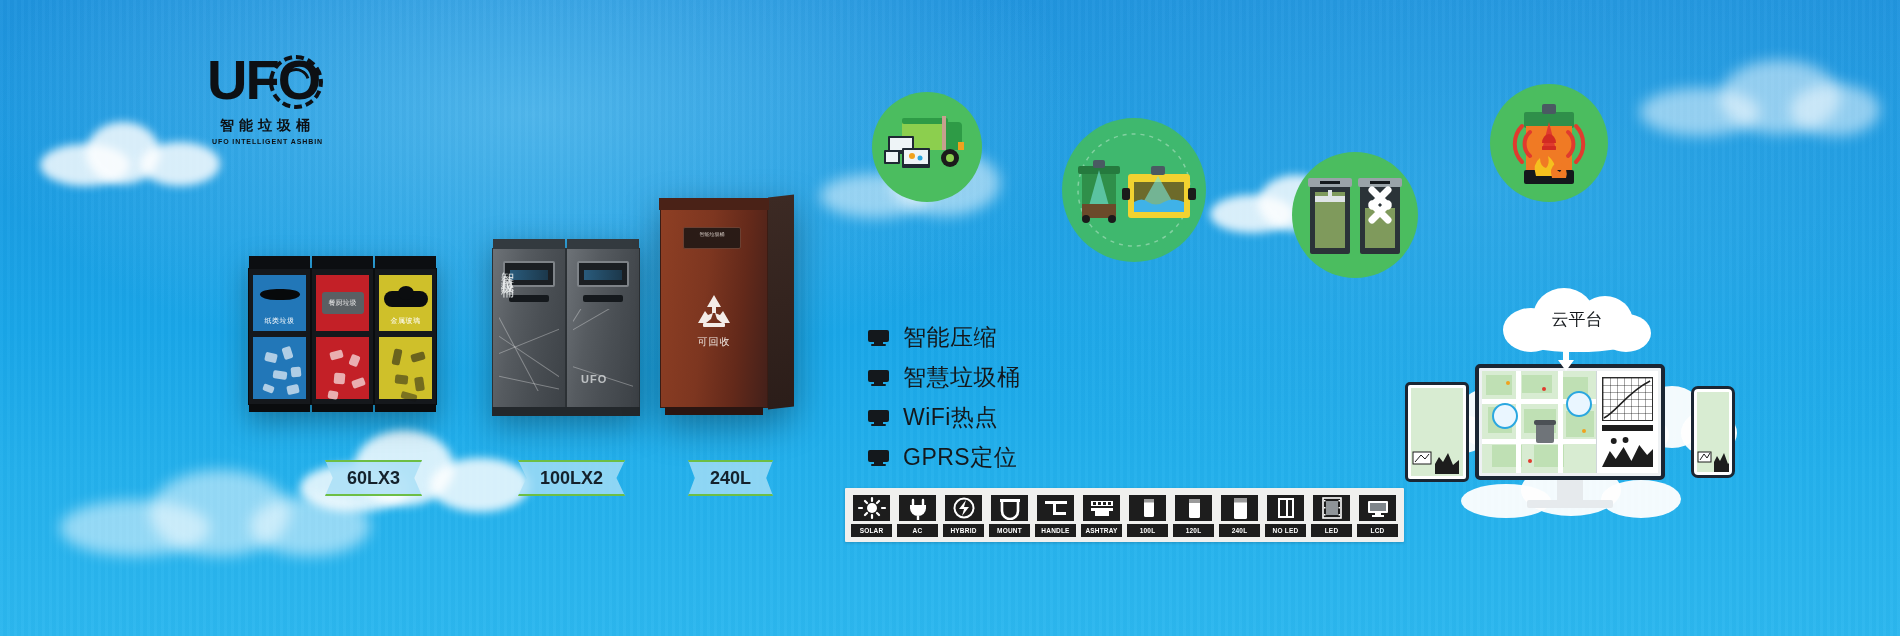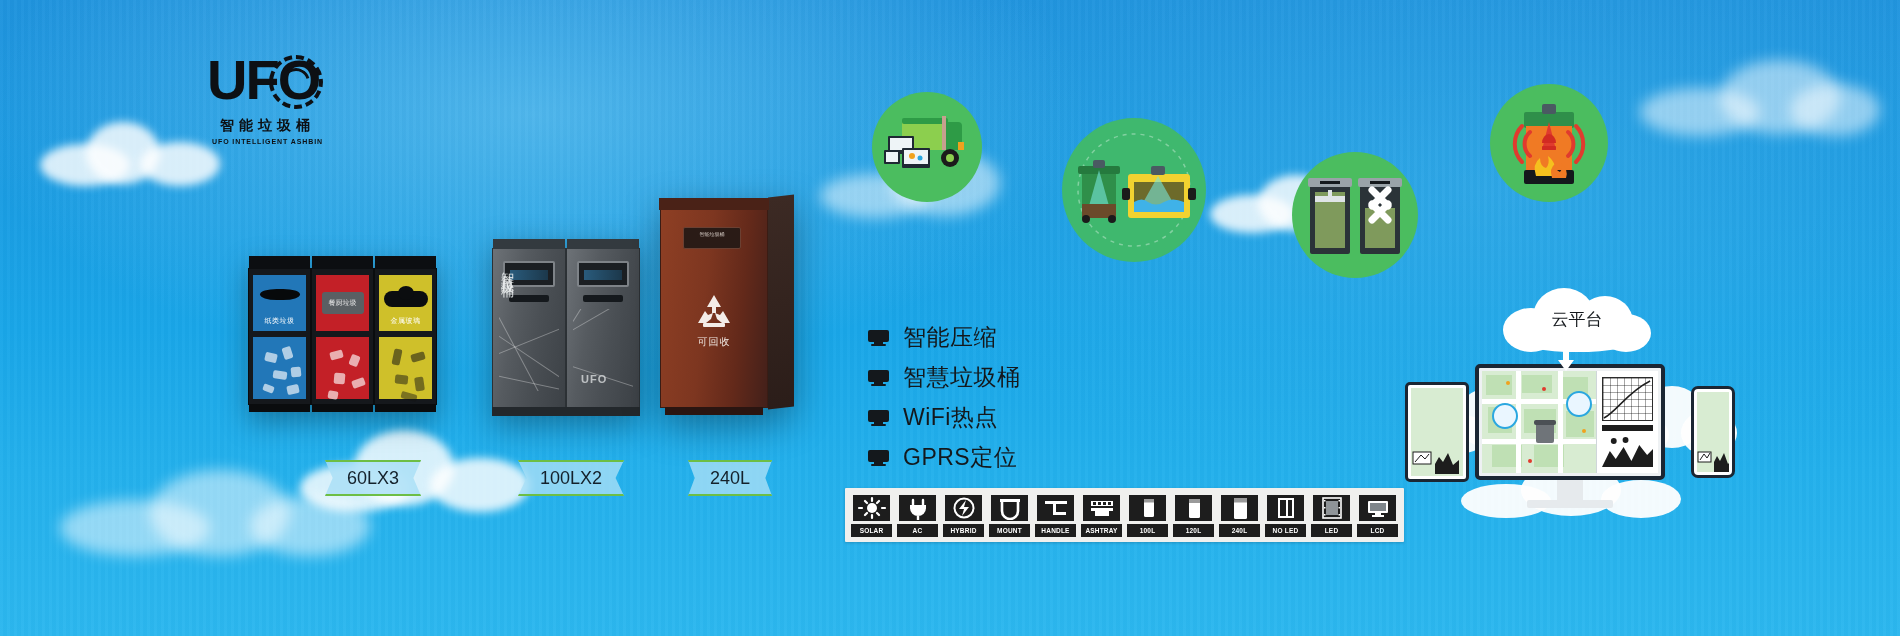--- a/index.html
+++ b/index.html
@@ -144,7 +144,7 @@
     display: flex; align-items: center; justify-content: center;
     background: rgba(168,222,246,.80);
     border-top: 2px solid #6dbe45; border-bottom: 2px solid #6dbe45;
-    color: #14212b; font-size: 18px; font-weight: 400;
+    color: #14212b; font-size: 18px; font-weight: 700;
     clip-path: polygon(0 0, 100% 0, 92% 50%, 100% 100%, 0 100%, 8% 50%);
   }
 

